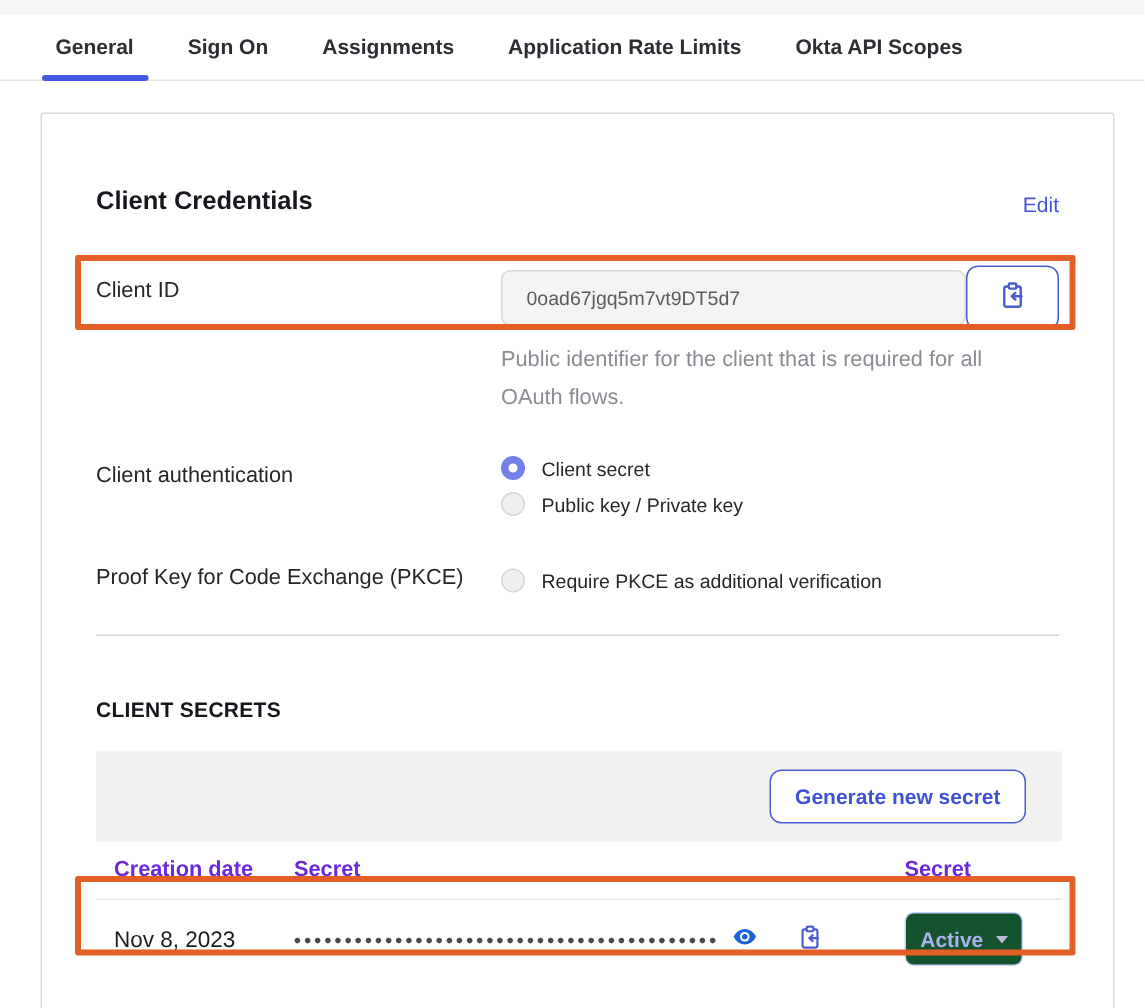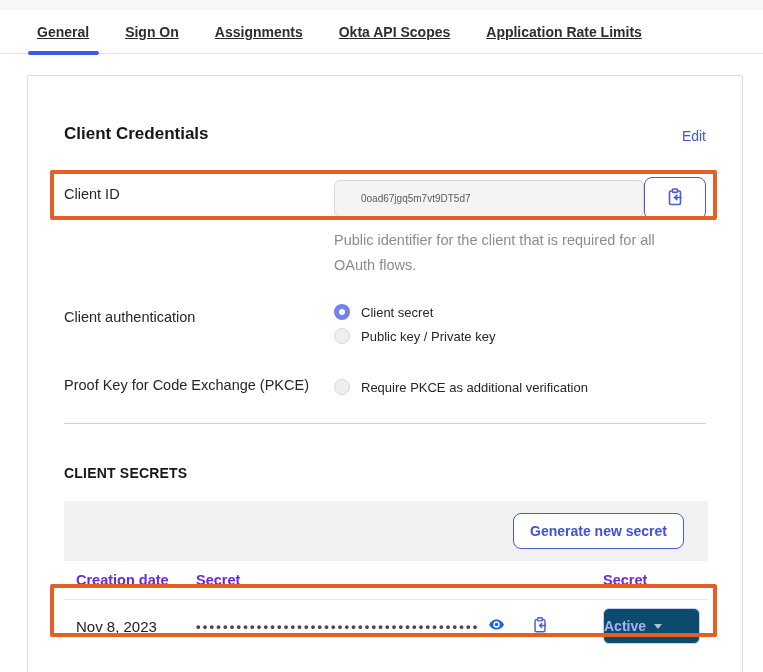--- a/index.html
+++ b/index.html
@@ -9,8 +9,8 @@
 
   
   .top-strip { height:10px; background:#f8f7f5; }
-  .tabs { display:flex; align-items:center; height:44px; padding-left:37px; gap:36px;
-          border-bottom:1px solid #e3e3e3; background:#fff;text-decoration:underline; }
+  .tabs { display:flex; align-items:flex-end; height:44px; padding-left:37px; gap:36px;
+          border-bottom:1px solid #e3e3e3; background:#fff; }
   .tab { position:relative; font-size:14px; font-weight:700; color:#2d2d33; height:44px;
          display:flex; align-items:center; cursor:pointer; }
   .tab.active::after { content:""; position:absolute; left:-9px; right:-10px; bottom:-1px;

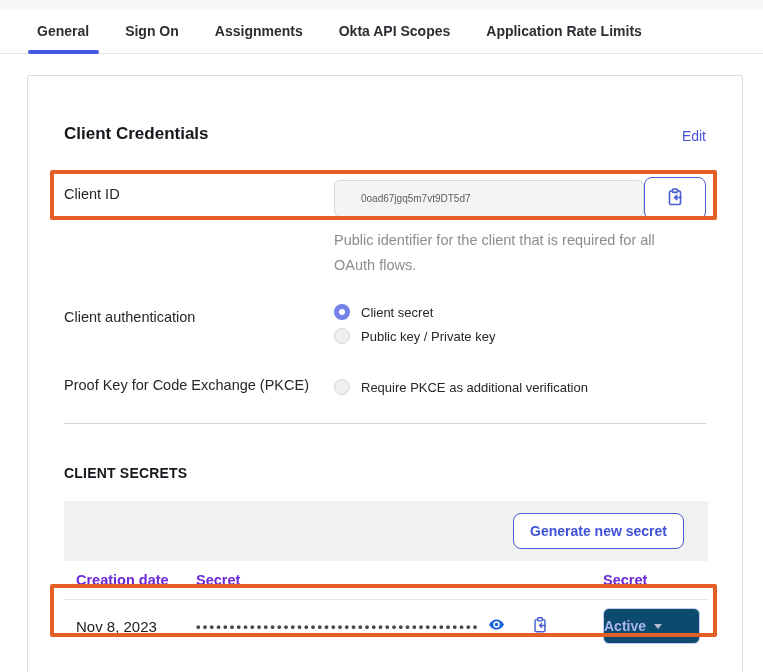--- a/index.html
+++ b/index.html
@@ -92,8 +92,8 @@
     <div class="tab active">General</div>
     <div class="tab">Sign On</div>
     <div class="tab">Assignments</div>
+    <div class="tab">Application Rate Limits</div>
     <div class="tab">Okta API Scopes</div>
-    <div class="tab">Application Rate Limits</div>
   </nav>
 
   <section class="card">

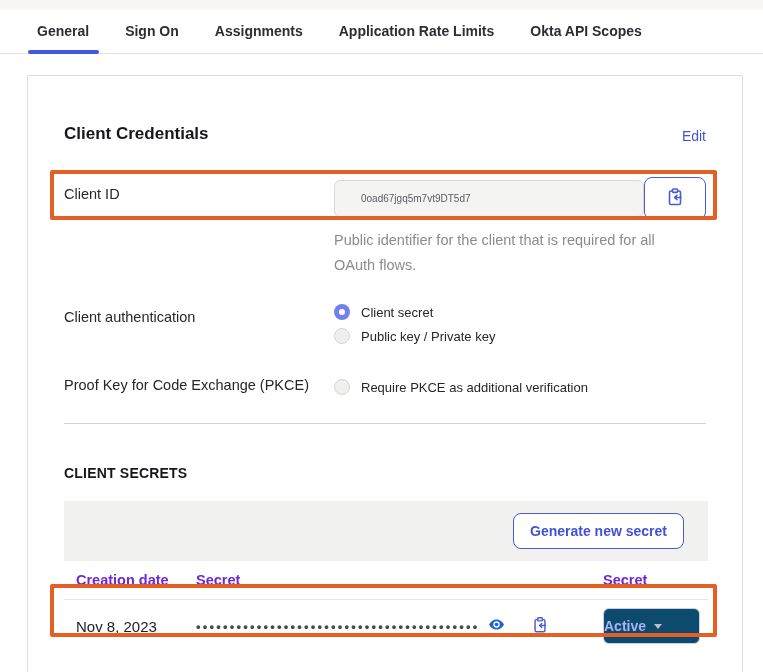--- a/index.html
+++ b/index.html
@@ -31,8 +31,8 @@
   .client-id-row { margin-top:33px; }
   .field-line { display:flex; align-items:center; }
   .readonly-input { flex:1; height:37px; background:#f4f4f3; border:1px solid #d8d8d8;
-         border-radius:6px; display:flex; align-items:center; padding-left:26px;
-         font-size:10px; color:#5b5b63; }
+         border-radius:6px; display:flex; align-items:center; padding-left:16px;
+         font-size:13px; color:#5b5b63; }
   .copy-btn { width:62px; height:43px; background:#fff; border:1px solid #4a5cd0;
          border-radius:8px; display:flex; align-items:center; justify-content:center; cursor:pointer; }
   .help-text { margin-top:8px; width:335px; font-size:14.5px; line-height:25px; color:#8b8b93; }

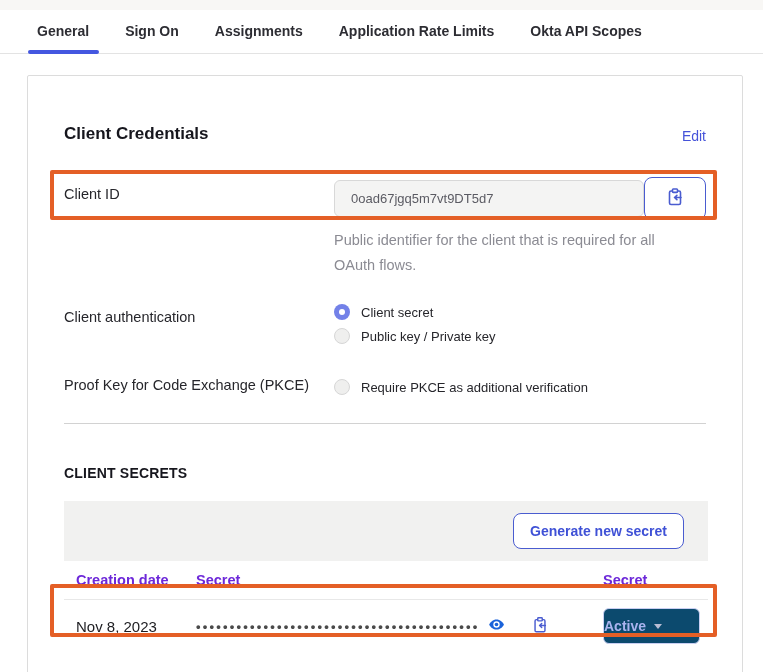--- a/index.html
+++ b/index.html
@@ -70,8 +70,8 @@
   .dots { font-size:13px; font-weight:700; letter-spacing:2.2px; color:#4a4a4a; white-space:nowrap; }
   .eye-btn { margin-left:8px; display:flex; align-items:center; cursor:pointer; background:none; border:none; }
   .copy-secret-btn { margin-left:26px; display:flex; align-items:center; cursor:pointer; background:none; border:none; }
-  .status-btn { width:97px; height:36px; background:#0c4a6e; border:1px solid #c9cff2; border-radius:6px;
-         display:flex; align-items:center; gap:8px;
+  .status-btn { width:79px; height:36px; background:#14532d; border:1px solid #c9cff2; border-radius:6px;
+         display:flex; align-items:center; justify-content:center; gap:8px;
          font-size:14px; font-weight:700; color:#a9b3ee; font-family:inherit; cursor:pointer; }
   .chev { width:0; height:0; border-left:4.5px solid transparent; border-right:4.5px solid transparent;
          border-top:5px solid #b9bdd4; }

